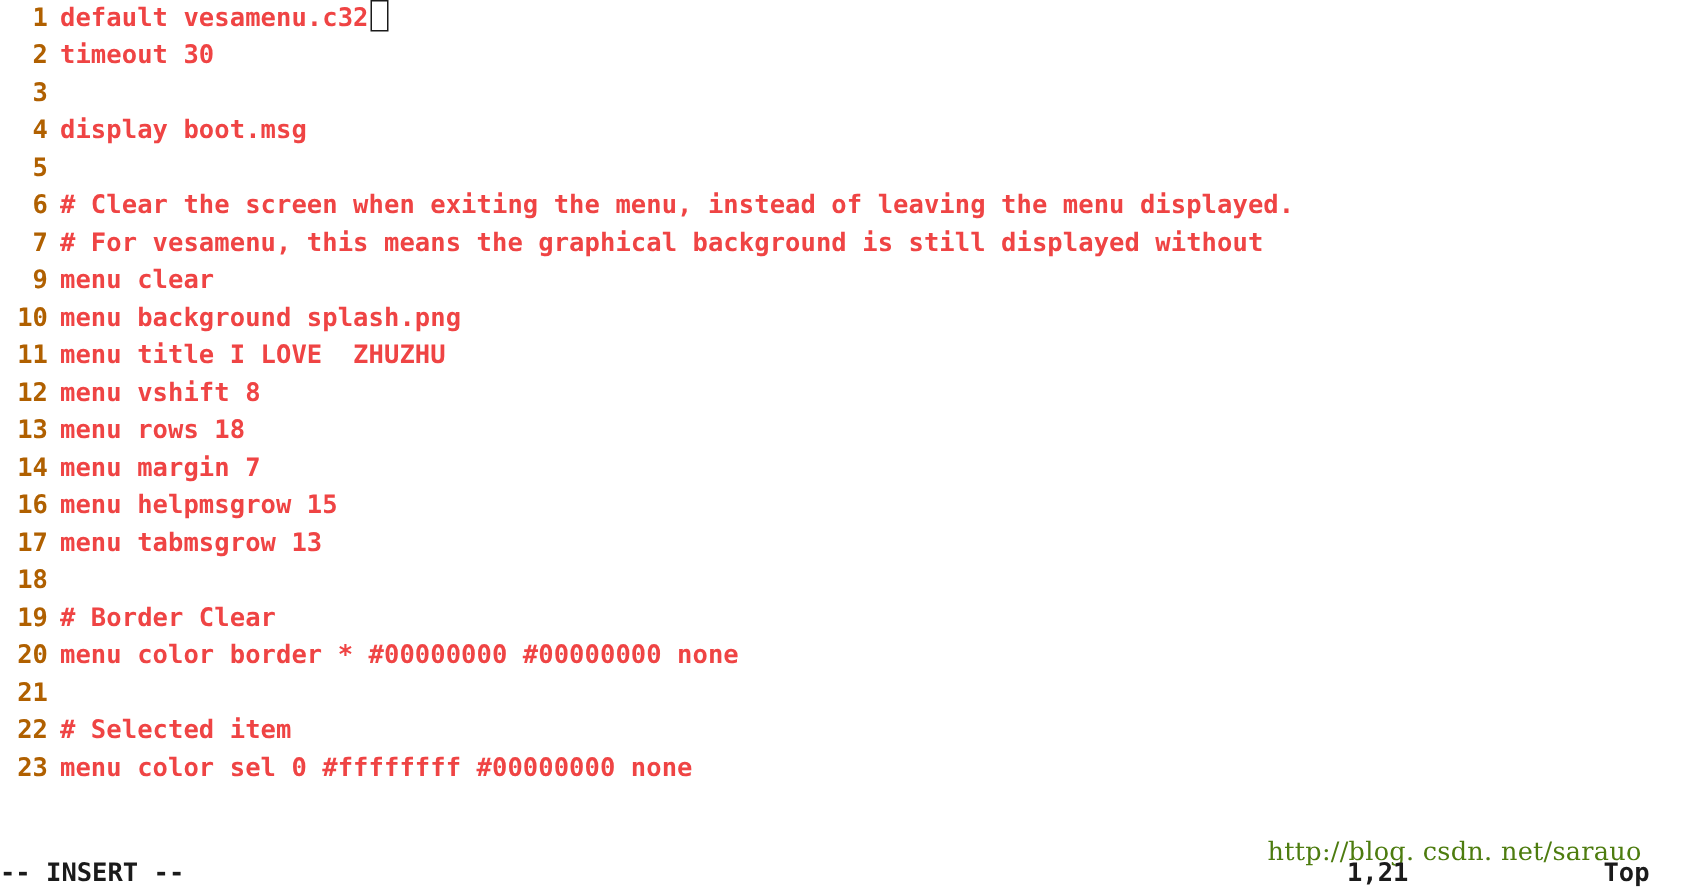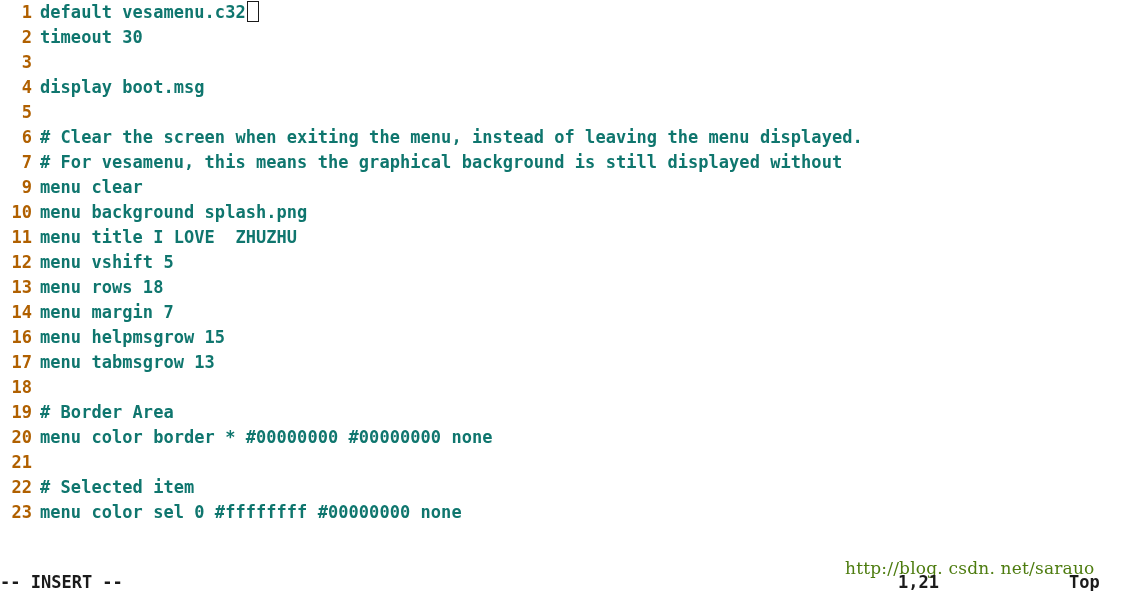--- a/index.html
+++ b/index.html
@@ -56,7 +56,7 @@
   .linetext {
     display: inline-block;
     margin-left: 8px;
-    color: #0f766e;
+    color: #ef4444;
     white-space: pre;
     font-family: "DejaVu Sans Mono", monospace;
     font-weight: bold;

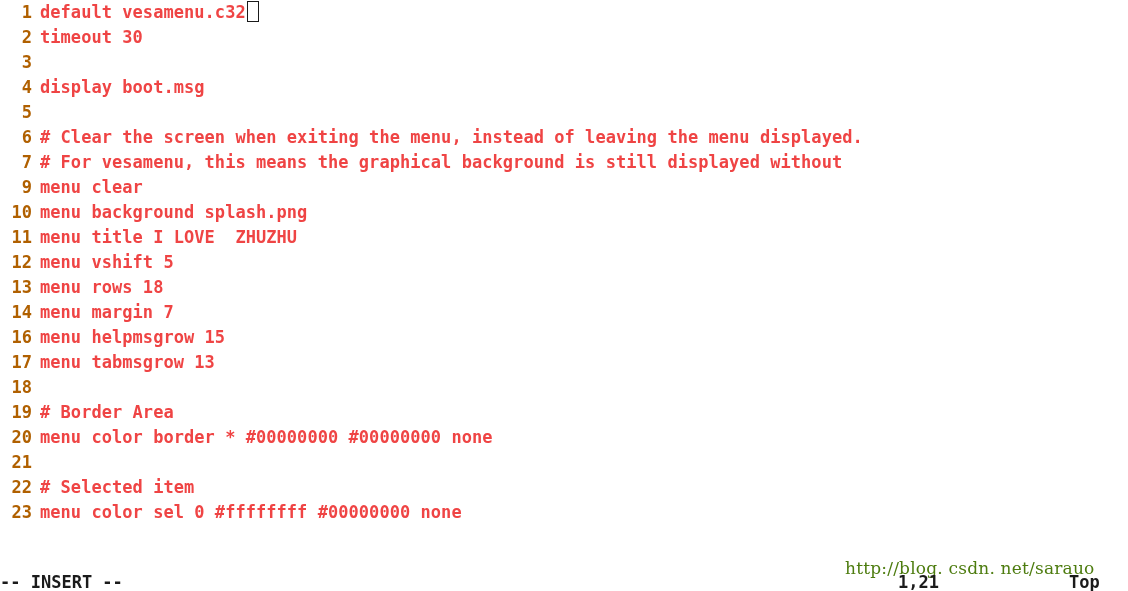--- a/index.html
+++ b/index.html
@@ -134,7 +134,7 @@
       <div class="code-line"><span class="lineno">9</span><span class="linetext">menu clear</span></div>
       <div class="code-line"><span class="lineno">10</span><span class="linetext">menu background splash.png</span></div>
       <div class="code-line"><span class="lineno">11</span><span class="linetext">menu title I LOVE  ZHUZHU</span></div>
-      <div class="code-line"><span class="lineno">12</span><span class="linetext">menu vshift 5</span></div>
+      <div class="code-line"><span class="lineno">12</span><span class="linetext">menu vshift 8</span></div>
       <div class="code-line"><span class="lineno">13</span><span class="linetext">menu rows 18</span></div>
       <div class="code-line"><span class="lineno">14</span><span class="linetext">menu margin 7</span></div>
       <div class="code-line"><span class="lineno">16</span><span class="linetext">menu helpmsgrow 15</span></div>

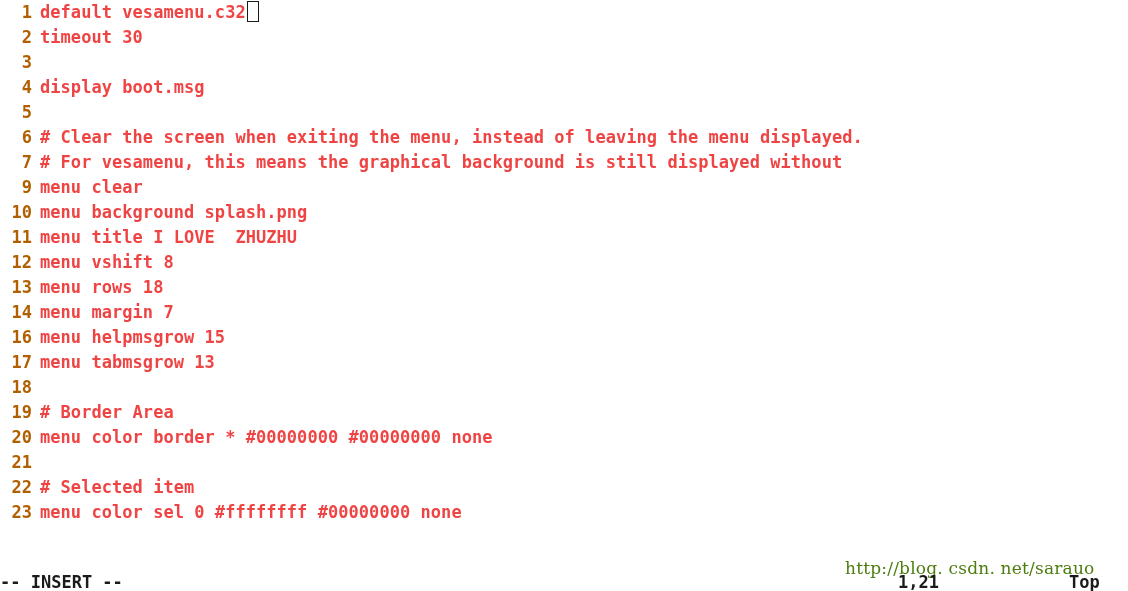--- a/index.html
+++ b/index.html
@@ -140,7 +140,7 @@
       <div class="code-line"><span class="lineno">16</span><span class="linetext">menu helpmsgrow 15</span></div>
       <div class="code-line"><span class="lineno">17</span><span class="linetext">menu tabmsgrow 13</span></div>
       <div class="code-line"><span class="lineno">18</span><span class="linetext"></span></div>
-      <div class="code-line"><span class="lineno">19</span><span class="linetext"># Border Area</span></div>
+      <div class="code-line"><span class="lineno">19</span><span class="linetext"># Border Clear</span></div>
       <div class="code-line"><span class="lineno">20</span><span class="linetext">menu color border * #00000000 #00000000 none</span></div>
       <div class="code-line"><span class="lineno">21</span><span class="linetext"></span></div>
       <div class="code-line"><span class="lineno">22</span><span class="linetext"># Selected item</span></div>

